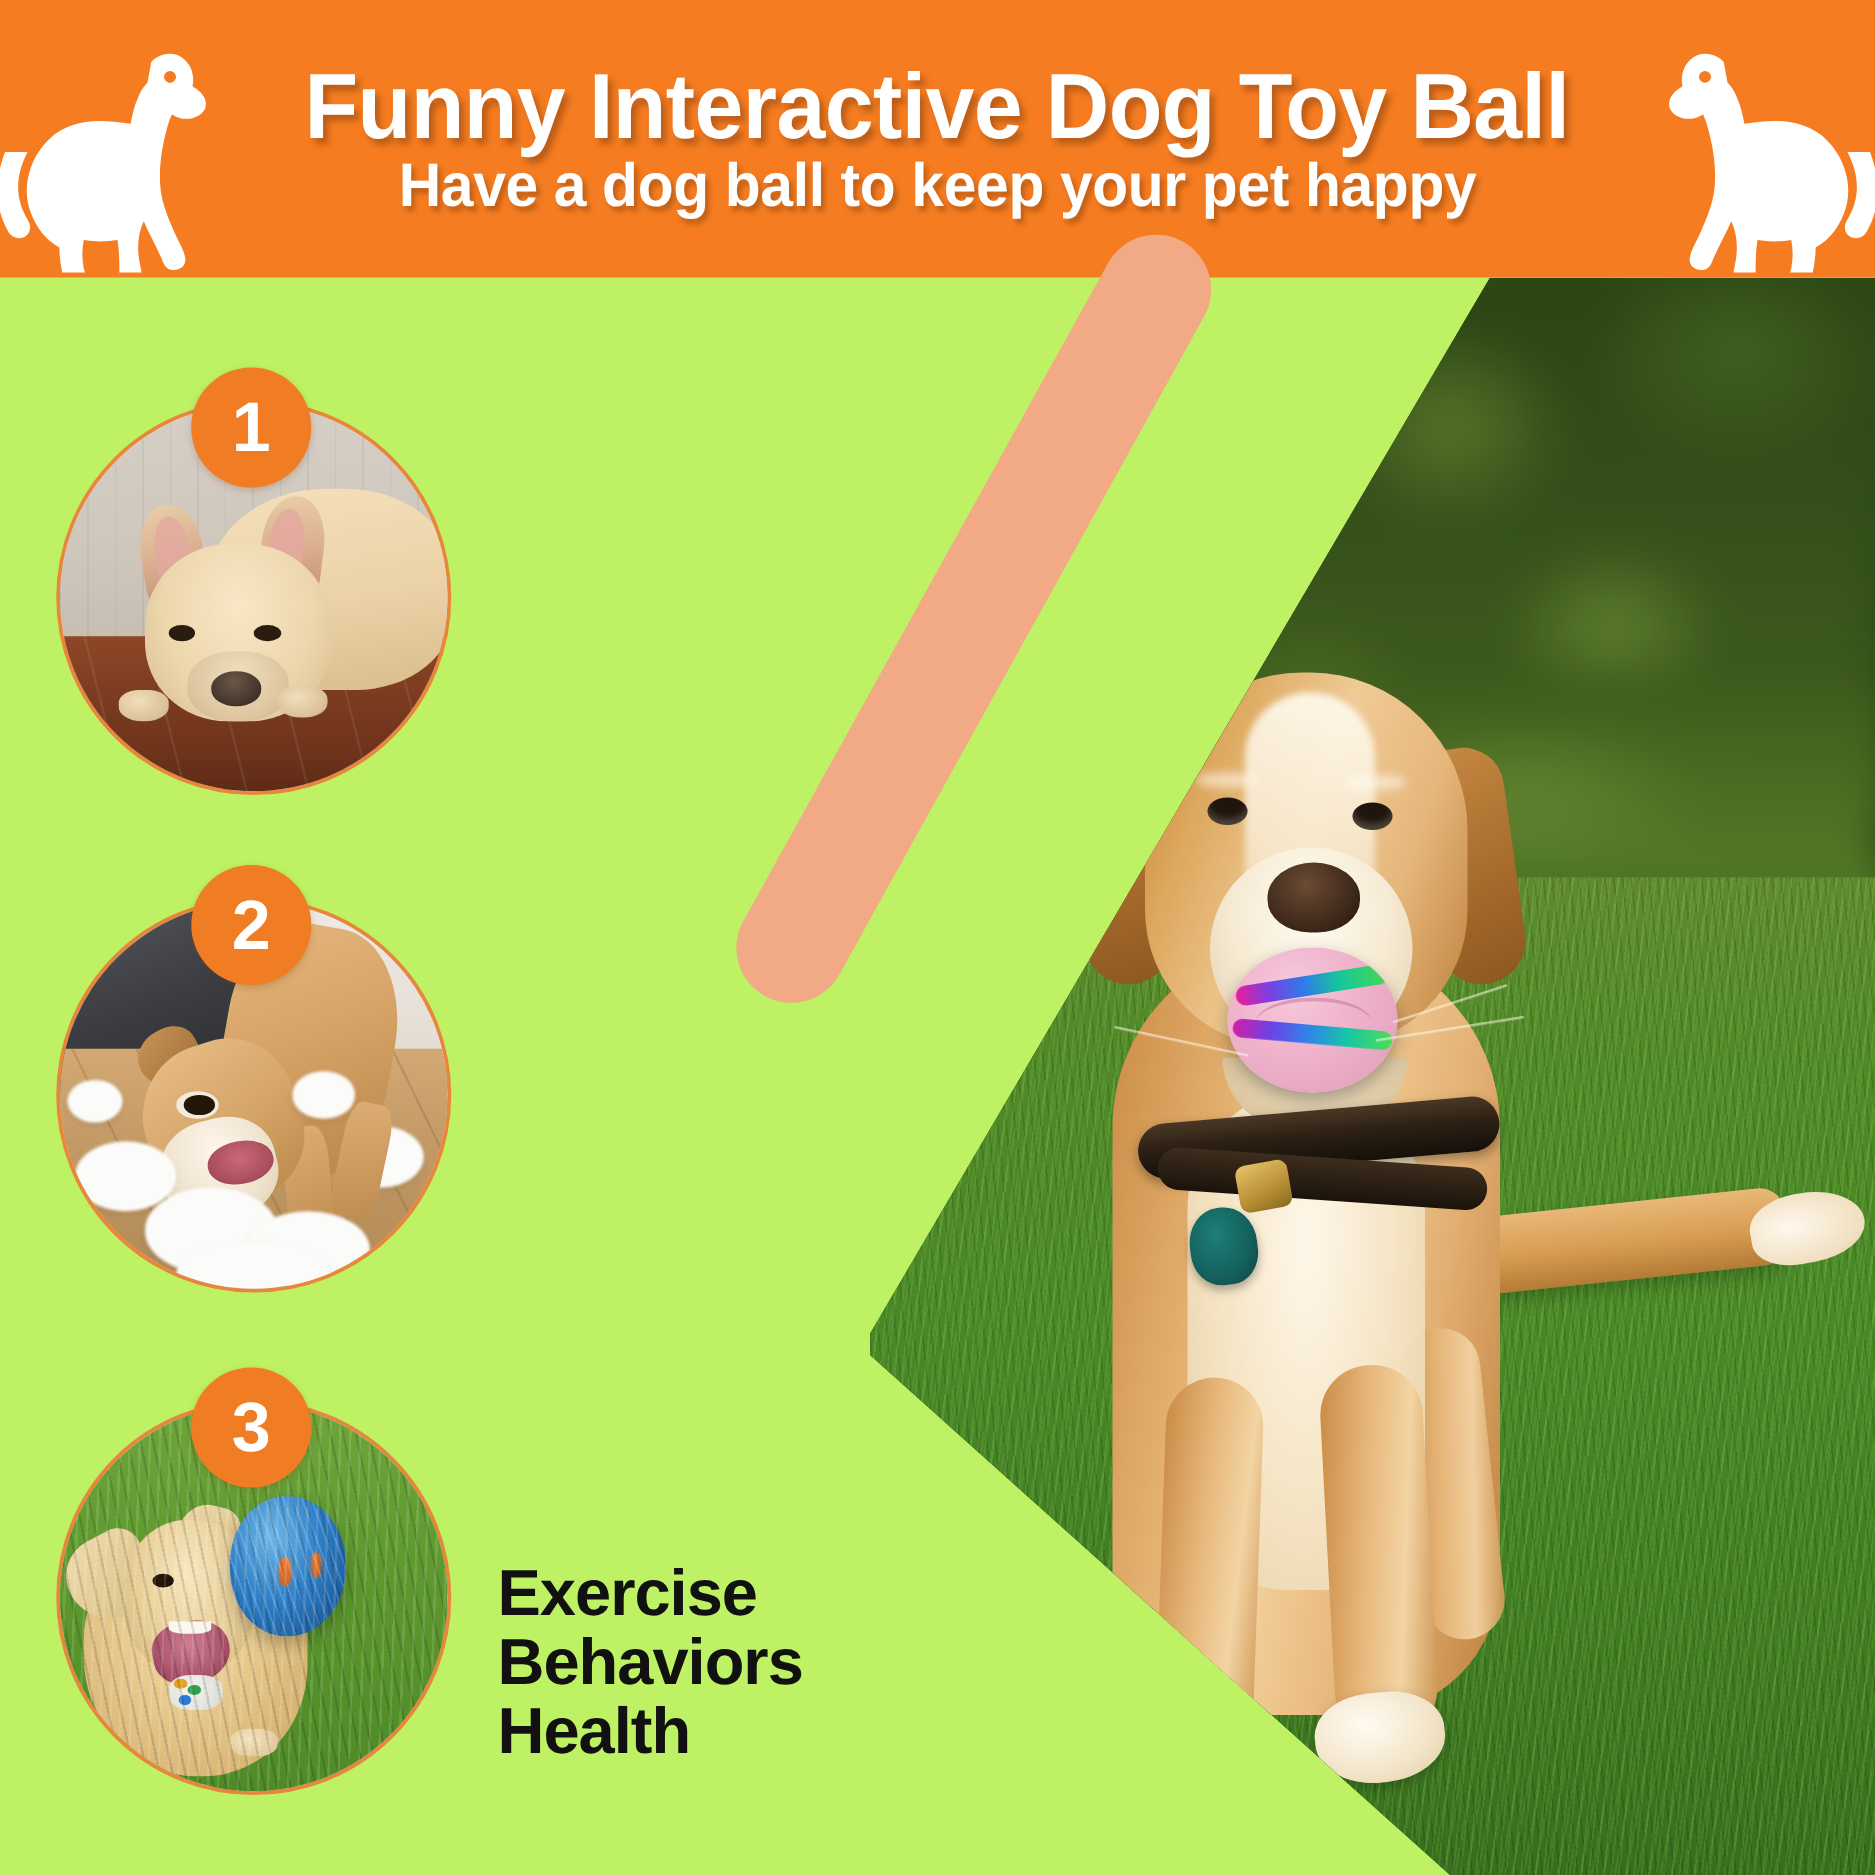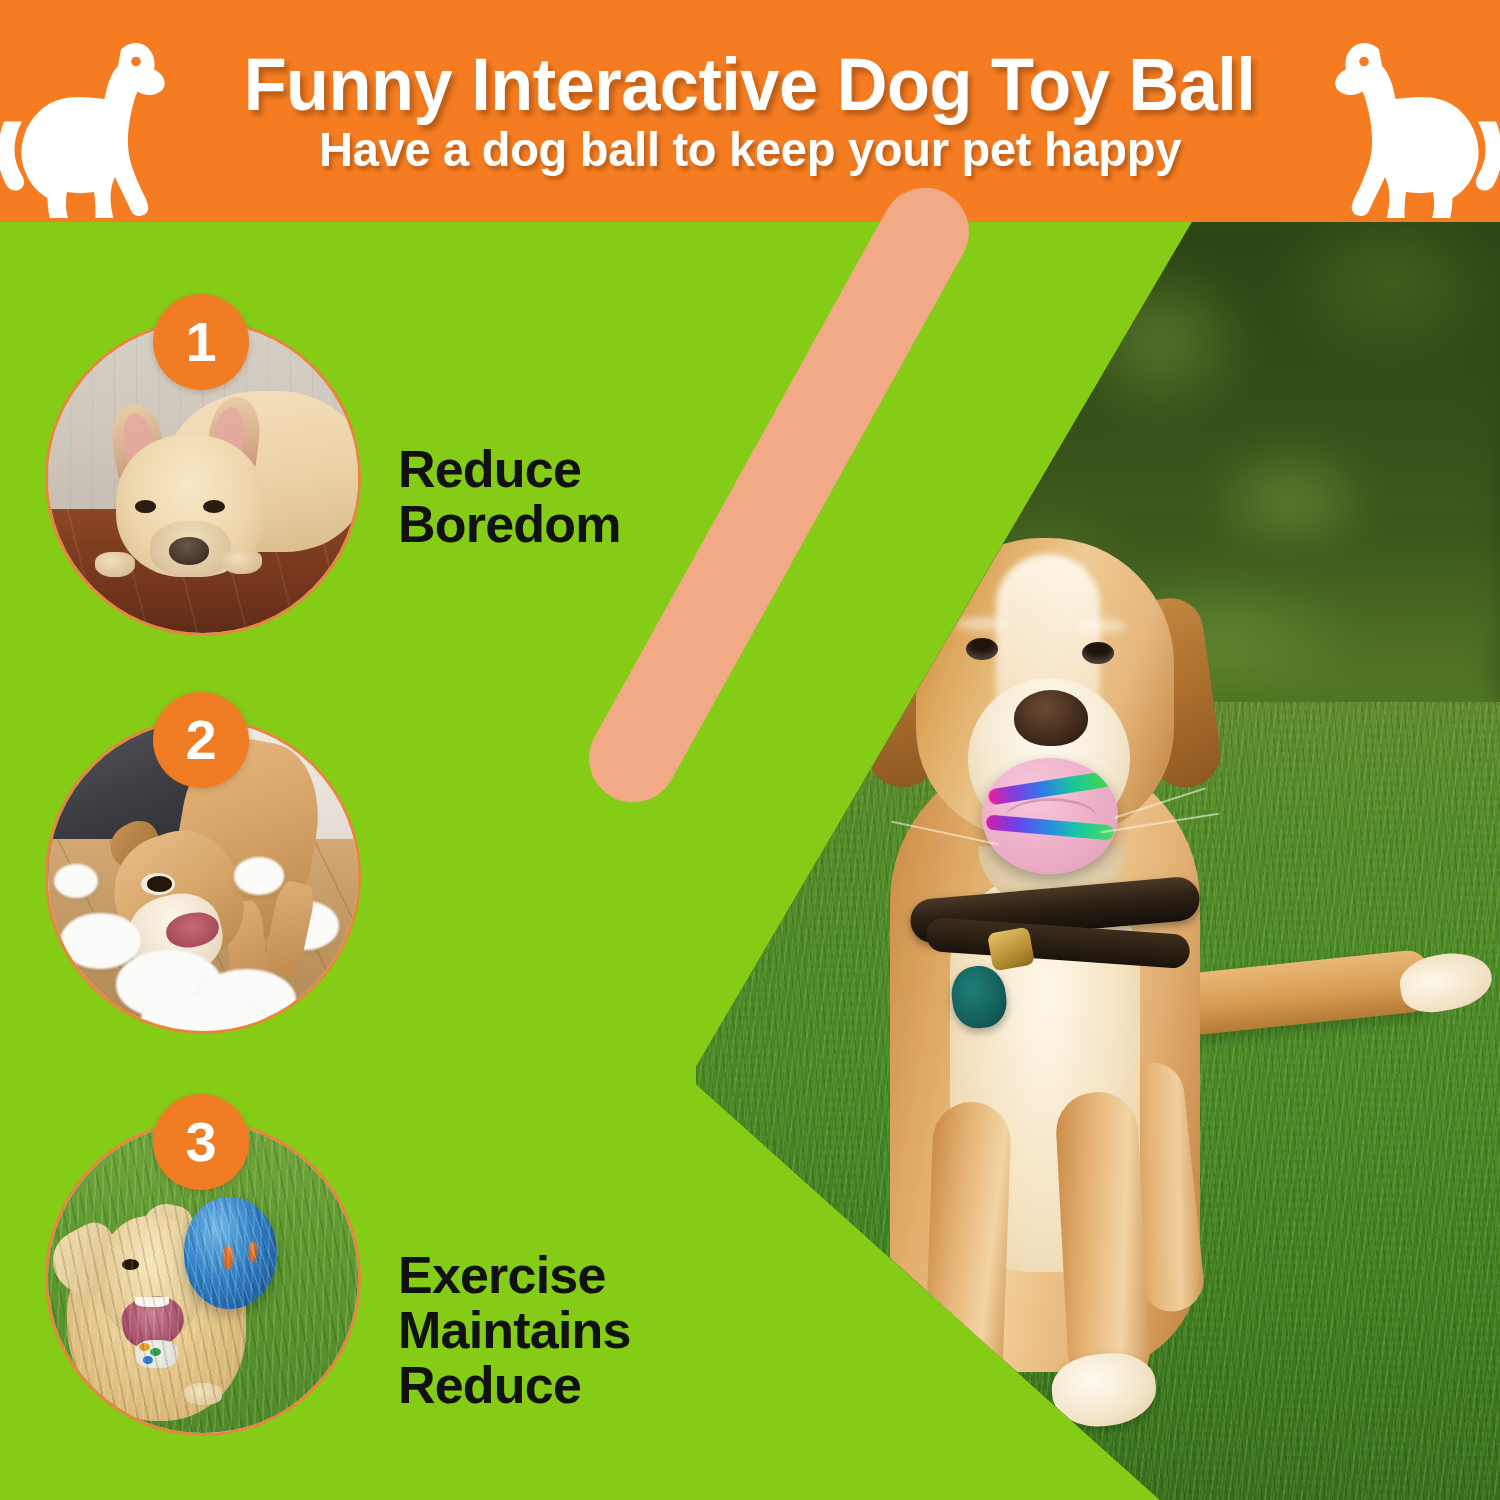--- a/index.html
+++ b/index.html
@@ -10,7 +10,7 @@
     overflow:hidden;
     position:relative;
   }
-  #page{position:absolute;inset:0;width:1500px;height:1500px;overflow:hidden;background:#84cc16;}
+  #page{position:absolute;inset:0;width:1500px;height:1500px;overflow:hidden;background:#bef264;}
 
   
   .banner{

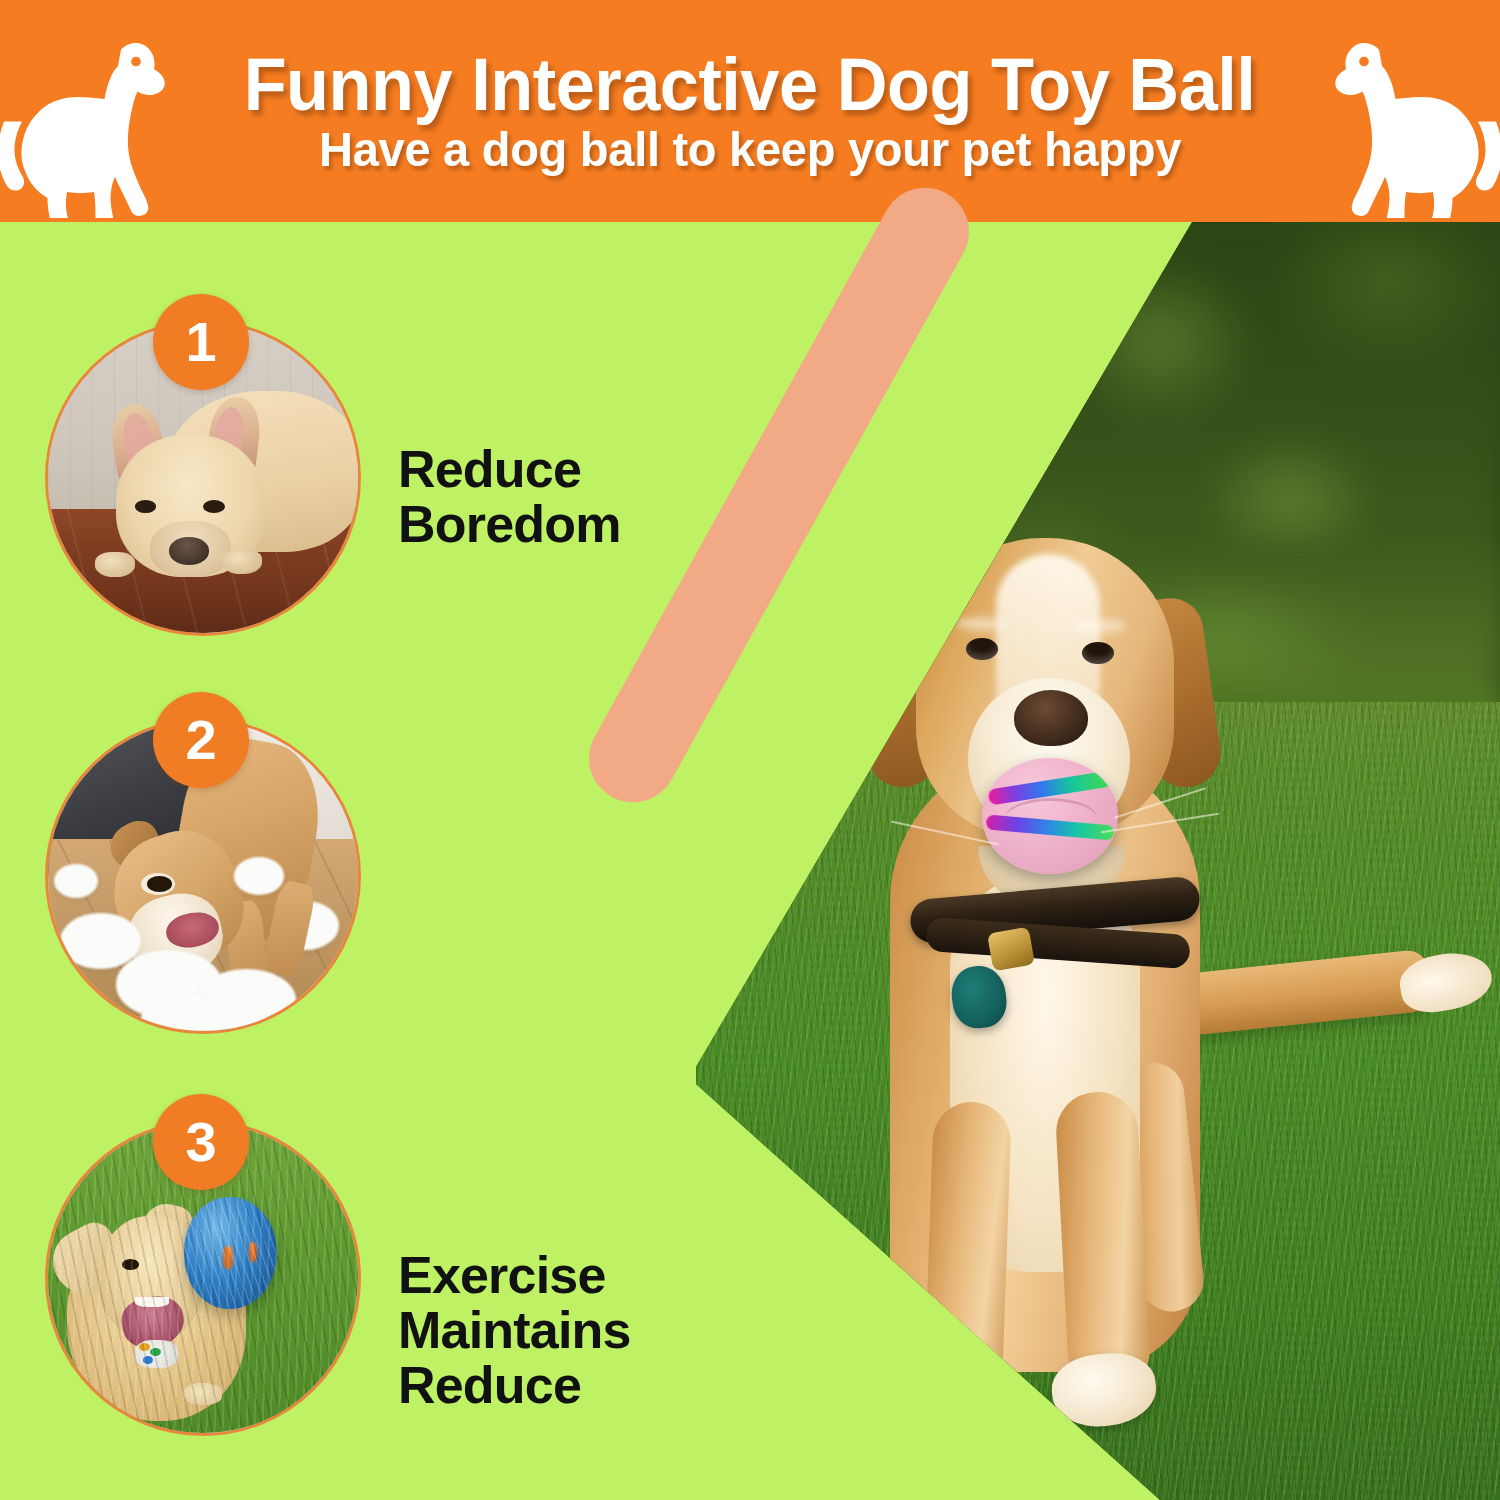--- a/index.html
+++ b/index.html
@@ -476,7 +476,6 @@
       </div>
       <div class="badge">1</div>
     </div>
-    <div class="feature-text" style="left:353px;top:122px;">Reduce Boredom</div>
   </div>
 
   <div class="feature" style="left:45px;top:718px;width:760px;height:320px;">

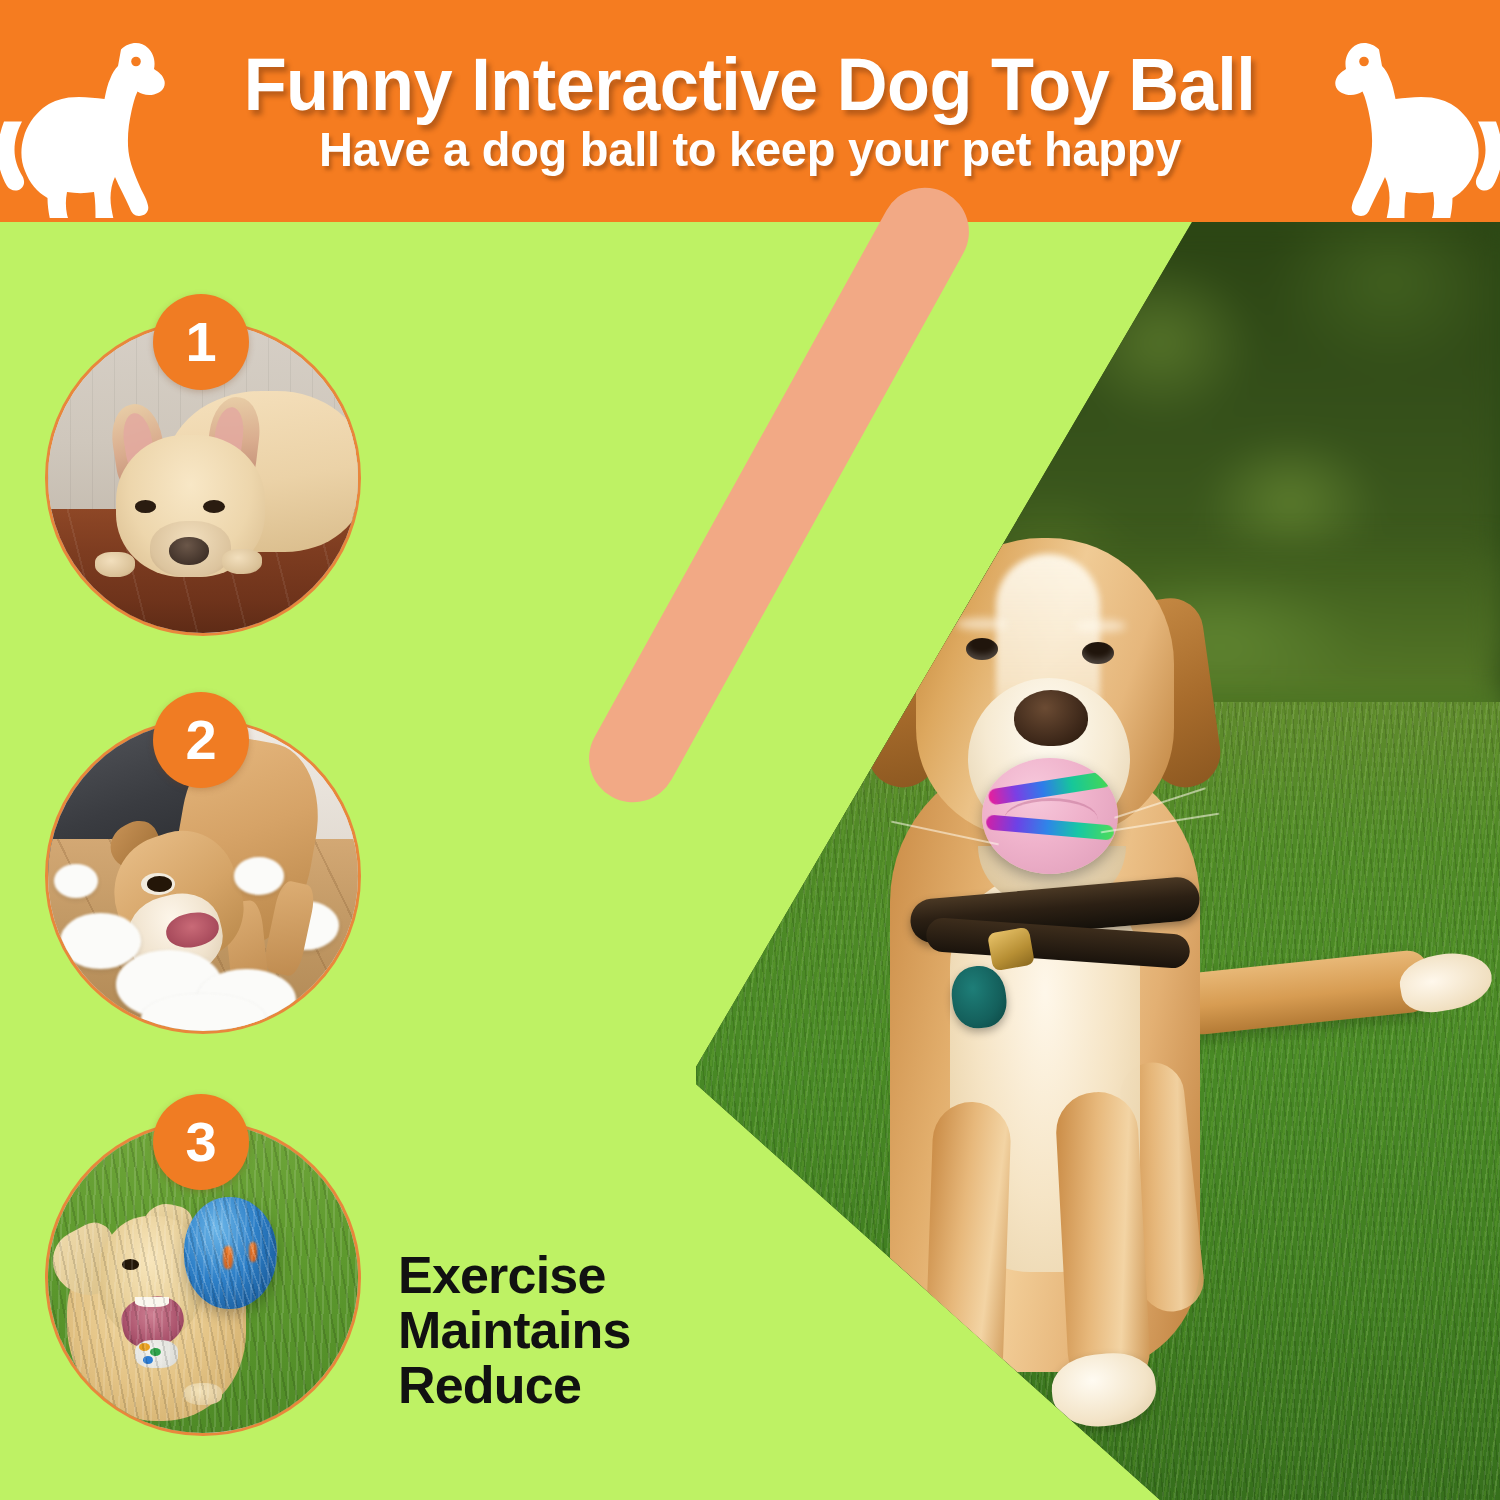--- a/index.html
+++ b/index.html
@@ -532,7 +532,7 @@
       <div class="badge">3</div>
     </div>
     <div class="feature-text" style="left:353px;top:128px;">Exercise
-Maintains Reduce</div>
+Behaviors Health</div>
   </div>
 
 </div>

